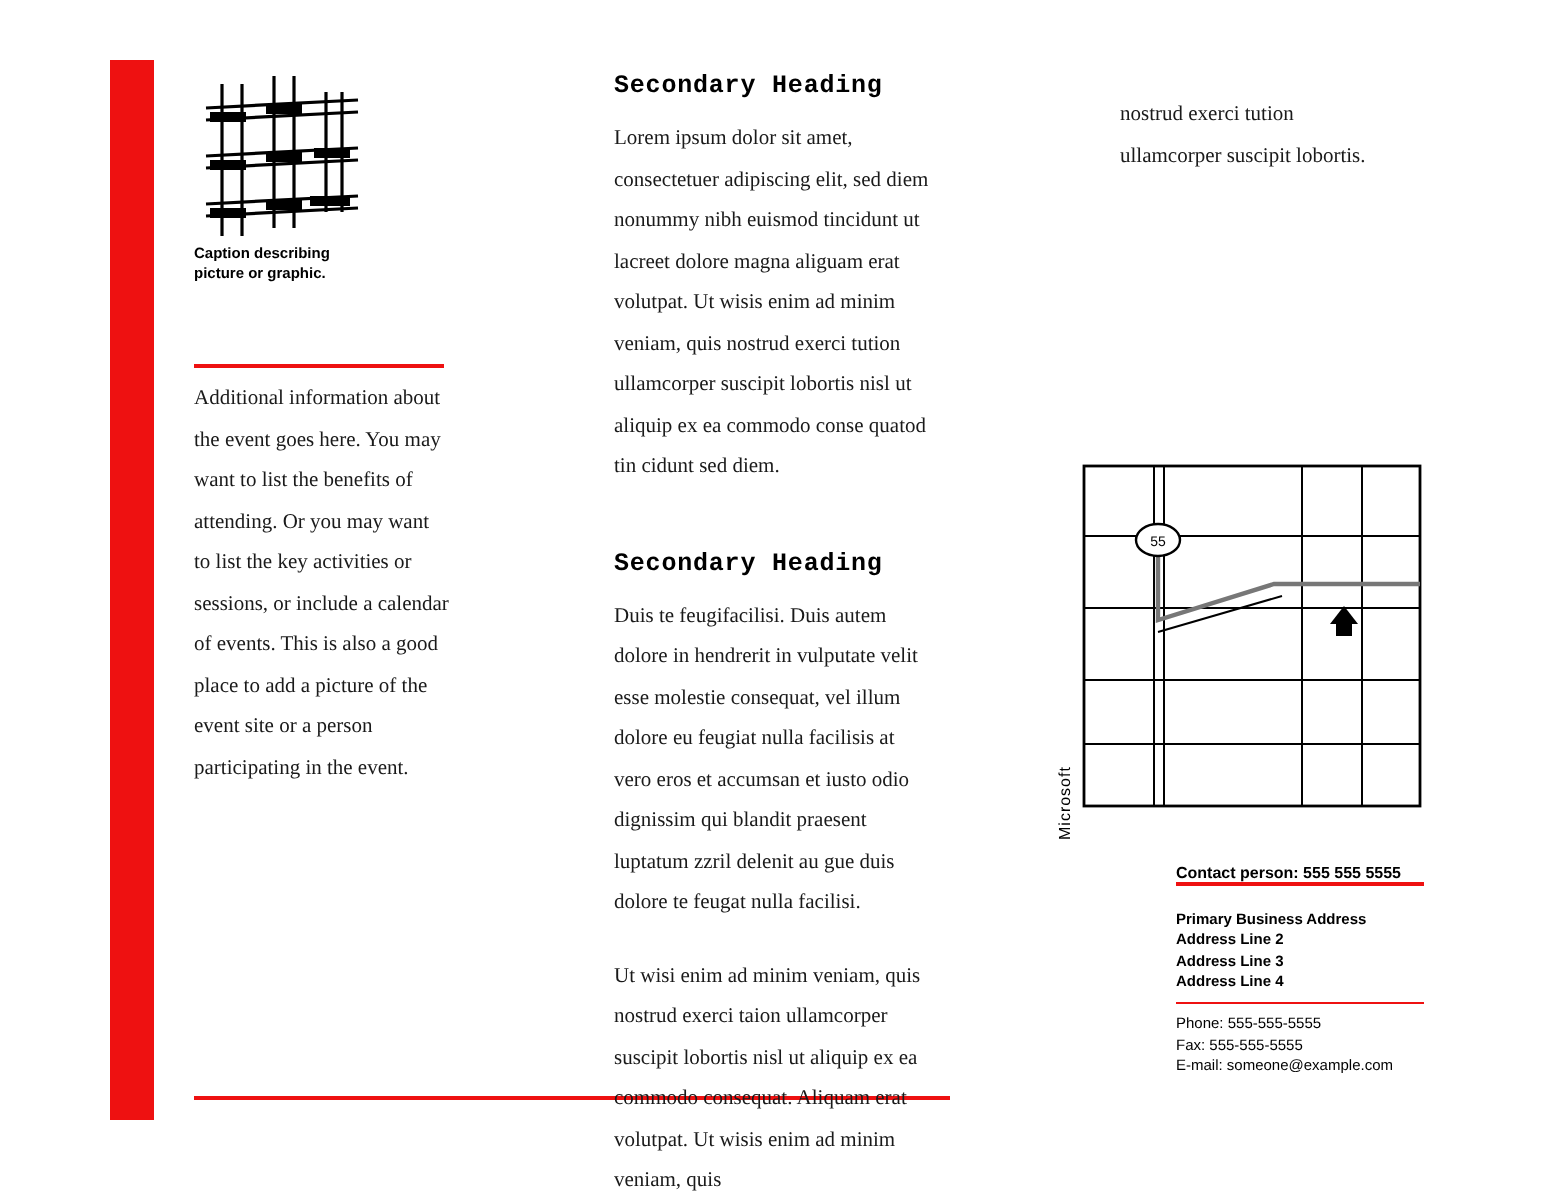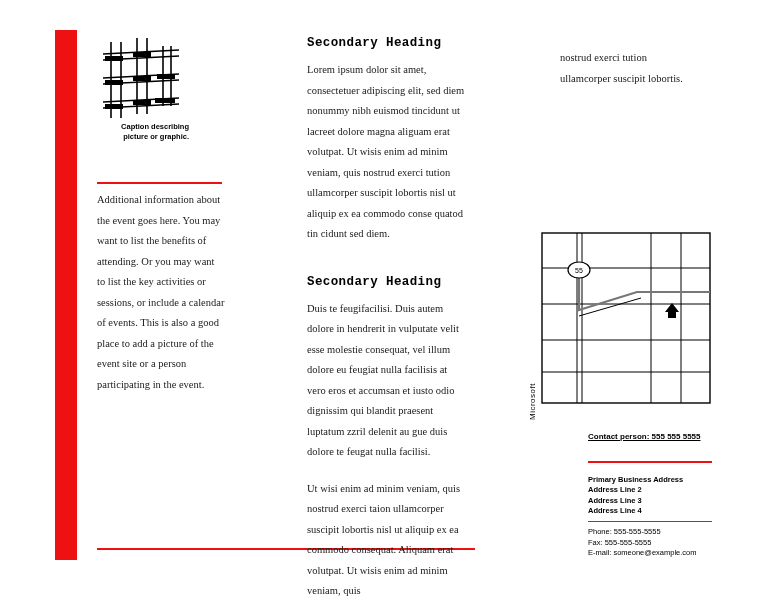--- a/index.html
+++ b/index.html
@@ -65,7 +65,6 @@
     font-weight: bold;
     line-height: 9.5px;
     color: #000000;
-    text-align: right;
   }
 
   .rule-left {

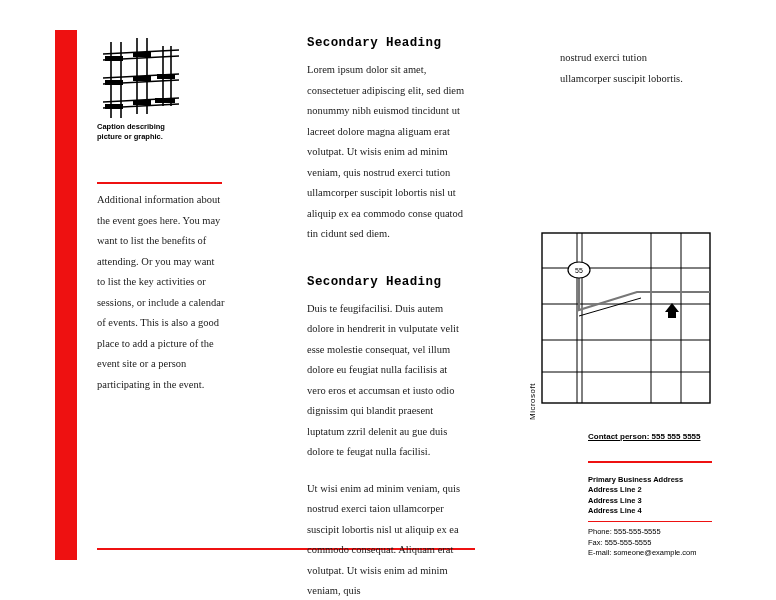--- a/index.html
+++ b/index.html
@@ -167,8 +167,7 @@
     font-size: 8px;
     font-weight: bold;
     color: #000000;
-    margin: 0 0 20px 0;
-    text-decoration: underline;
+    margin: 0 0 0 0;
   }
   .red-line {
     width: 124px;

